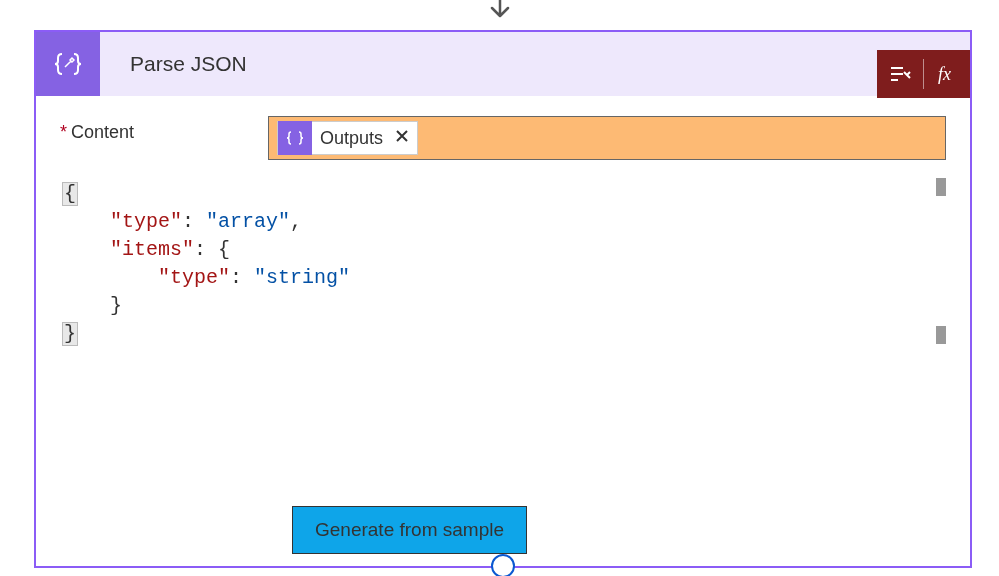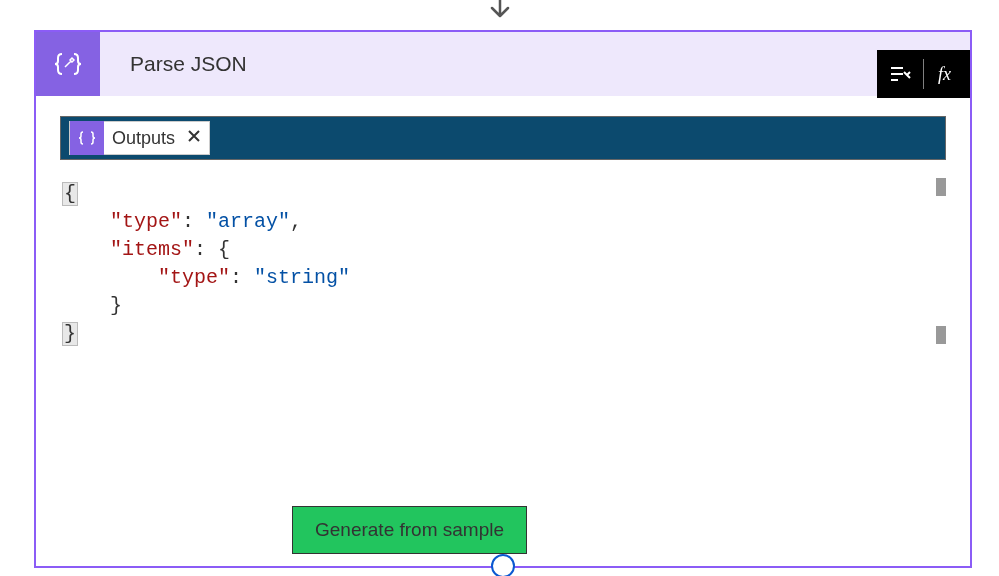--- a/index.html
+++ b/index.html
@@ -58,7 +58,7 @@
       top: 18px;
       display: flex;
       height: 48px;
-      background: #000000;
+      background: #7f1d1d;
     }
     .header-action-btn {
       width: 46px;

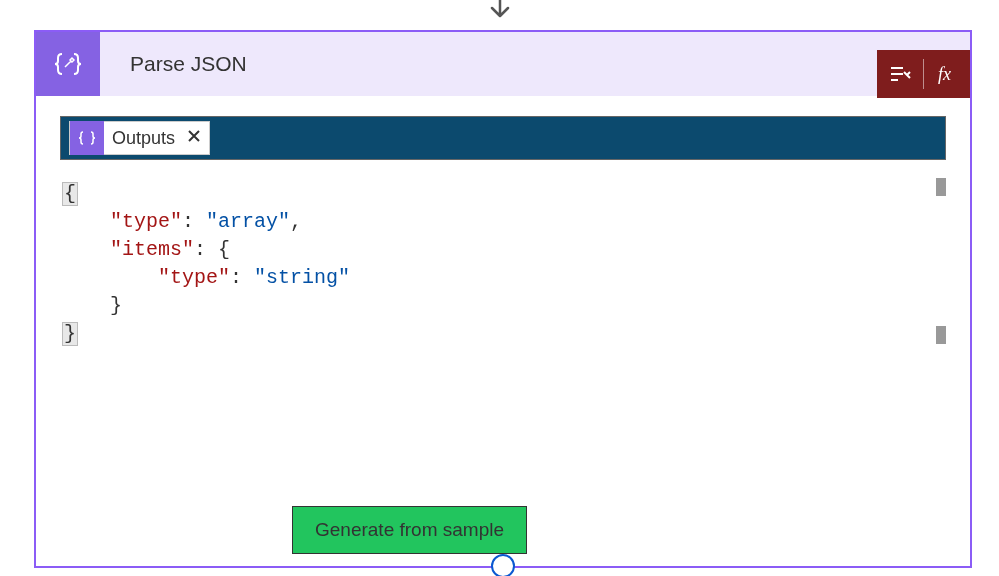--- a/index.html
+++ b/index.html
@@ -222,6 +222,9 @@
 
   <div class="card-body">
     <div class="field-row">
+      <div class="field-label">
+        <span class="required-star">*</span><span>Content</span>
+      </div>
       <div class="content-input">
         <div class="token-chip">
           <div class="token-icon">

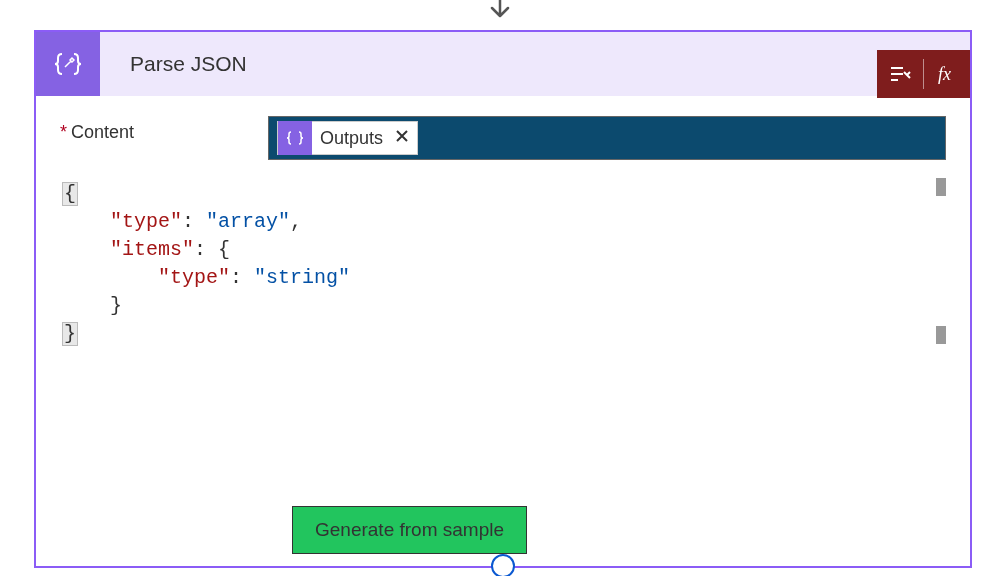--- a/index.html
+++ b/index.html
@@ -100,7 +100,7 @@
       display: flex;
       align-items: center;
       padding: 4px;
-      background: #0c4a6e;
+      background: #fdba74;
     }
     .token-chip {
       display: inline-flex;

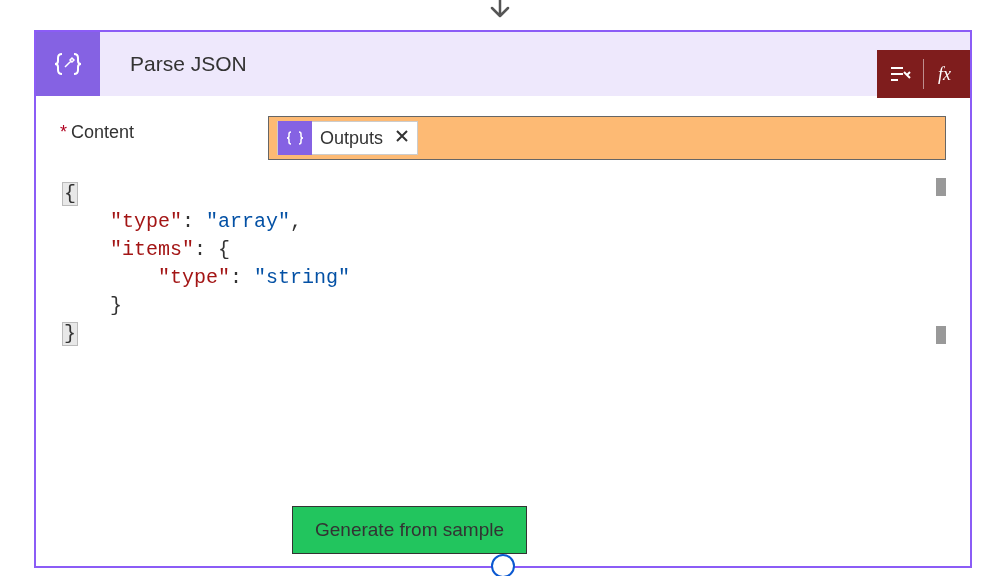--- a/index.html
+++ b/index.html
@@ -169,7 +169,7 @@
     }
     .generate-btn {
       border: 1px solid #333;
-      background: #22c55e;
+      background: #0ea5e9;
       padding: 12px 22px;
       font-size: 19px;
       color: #333;

